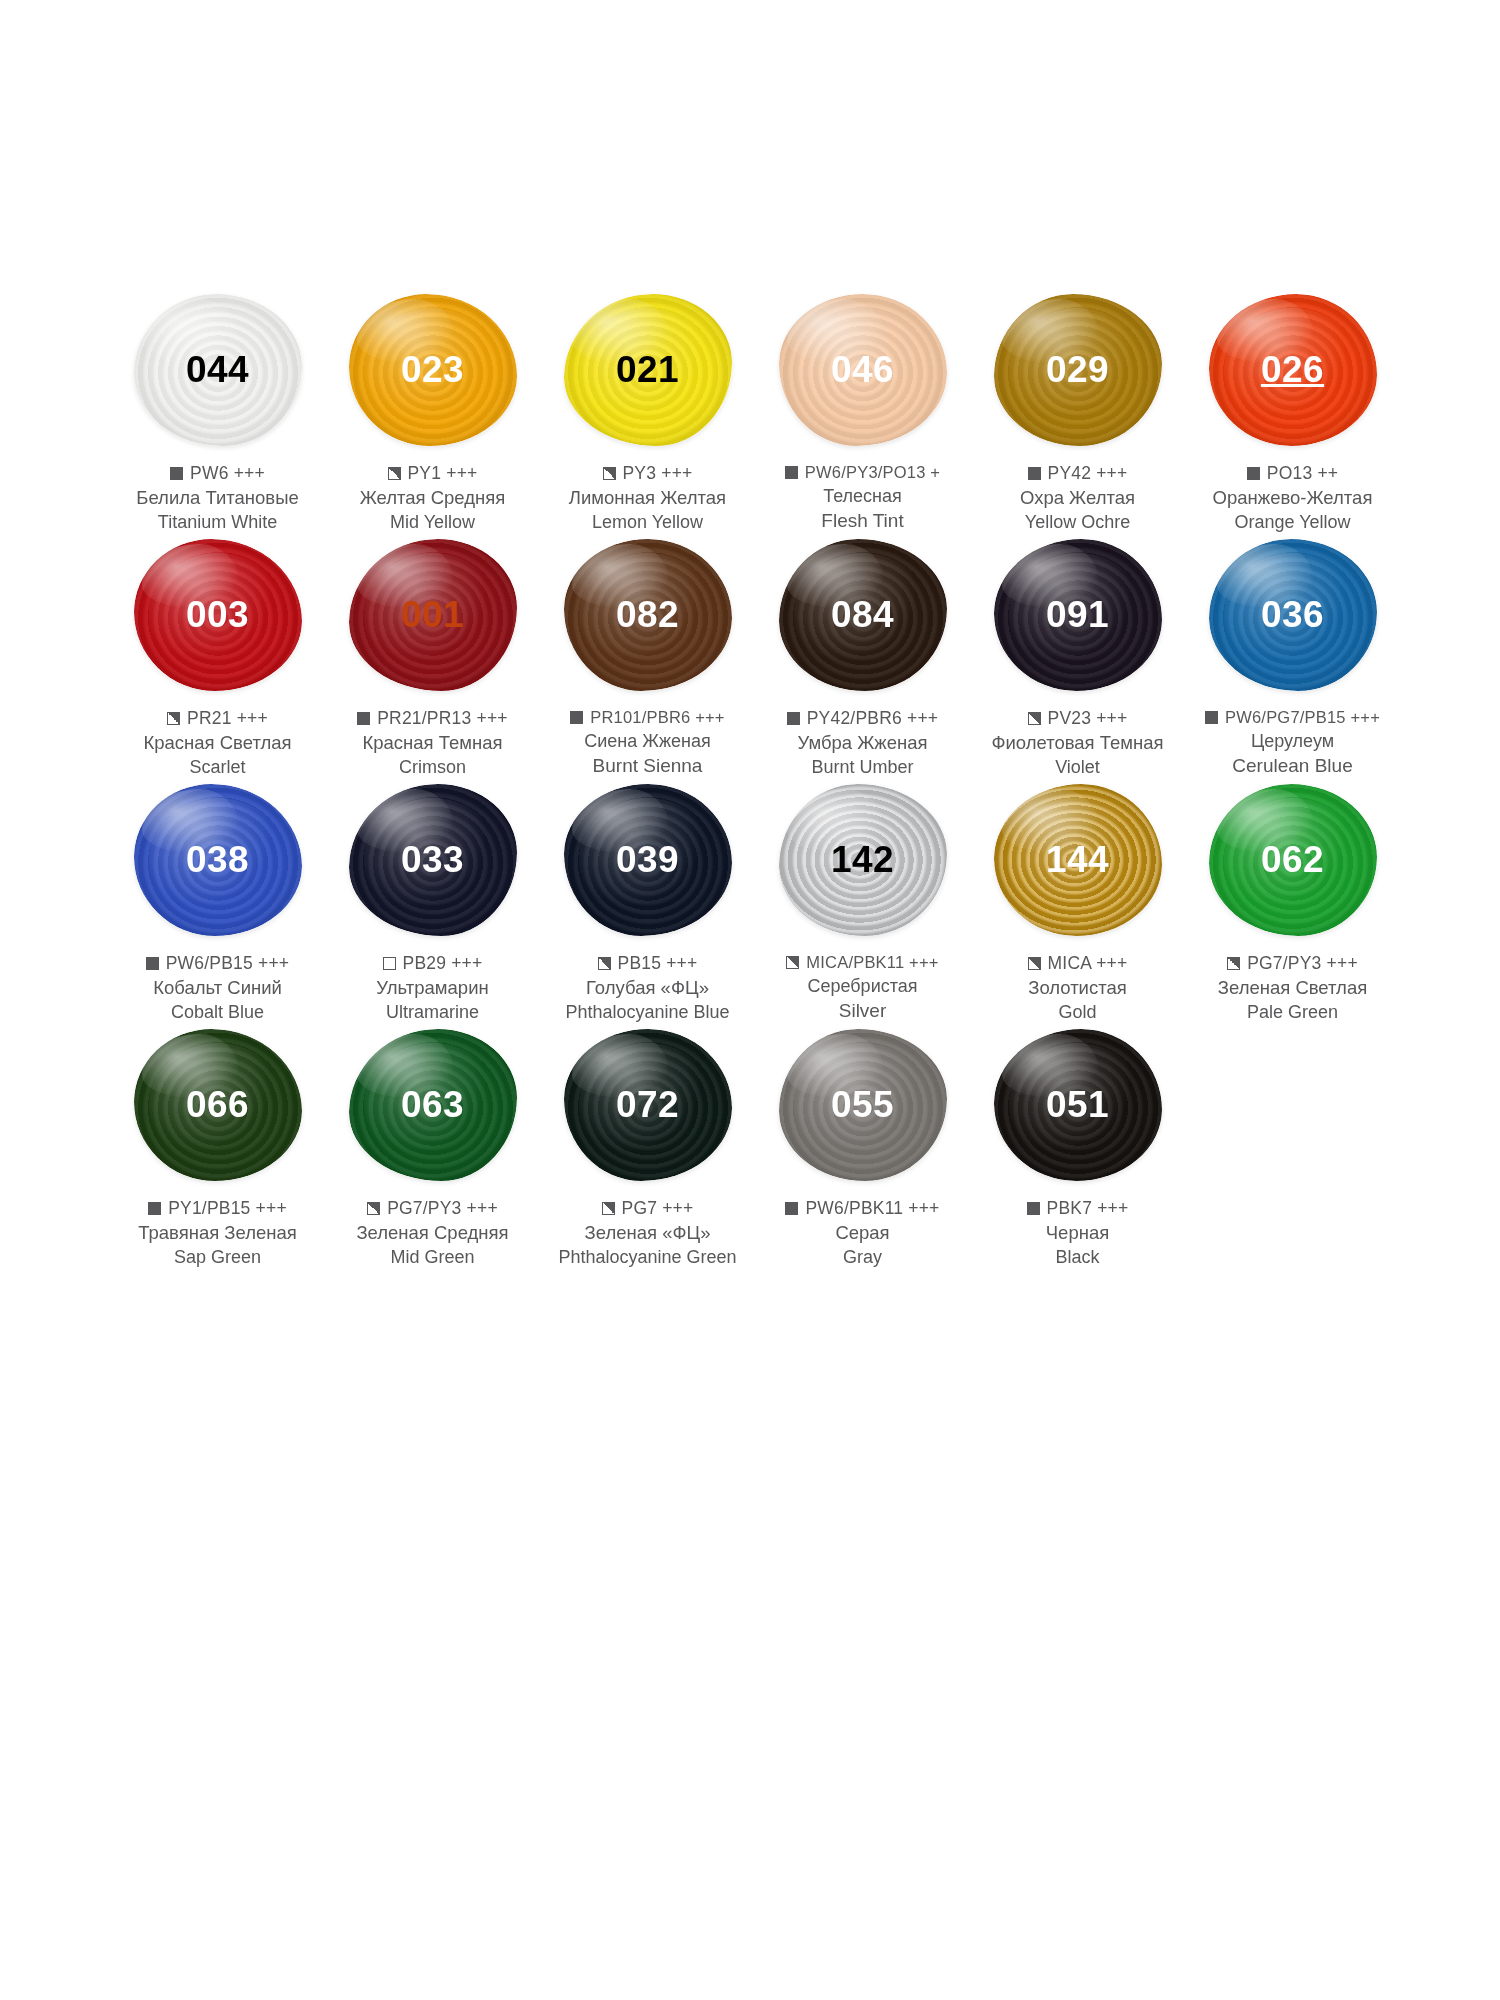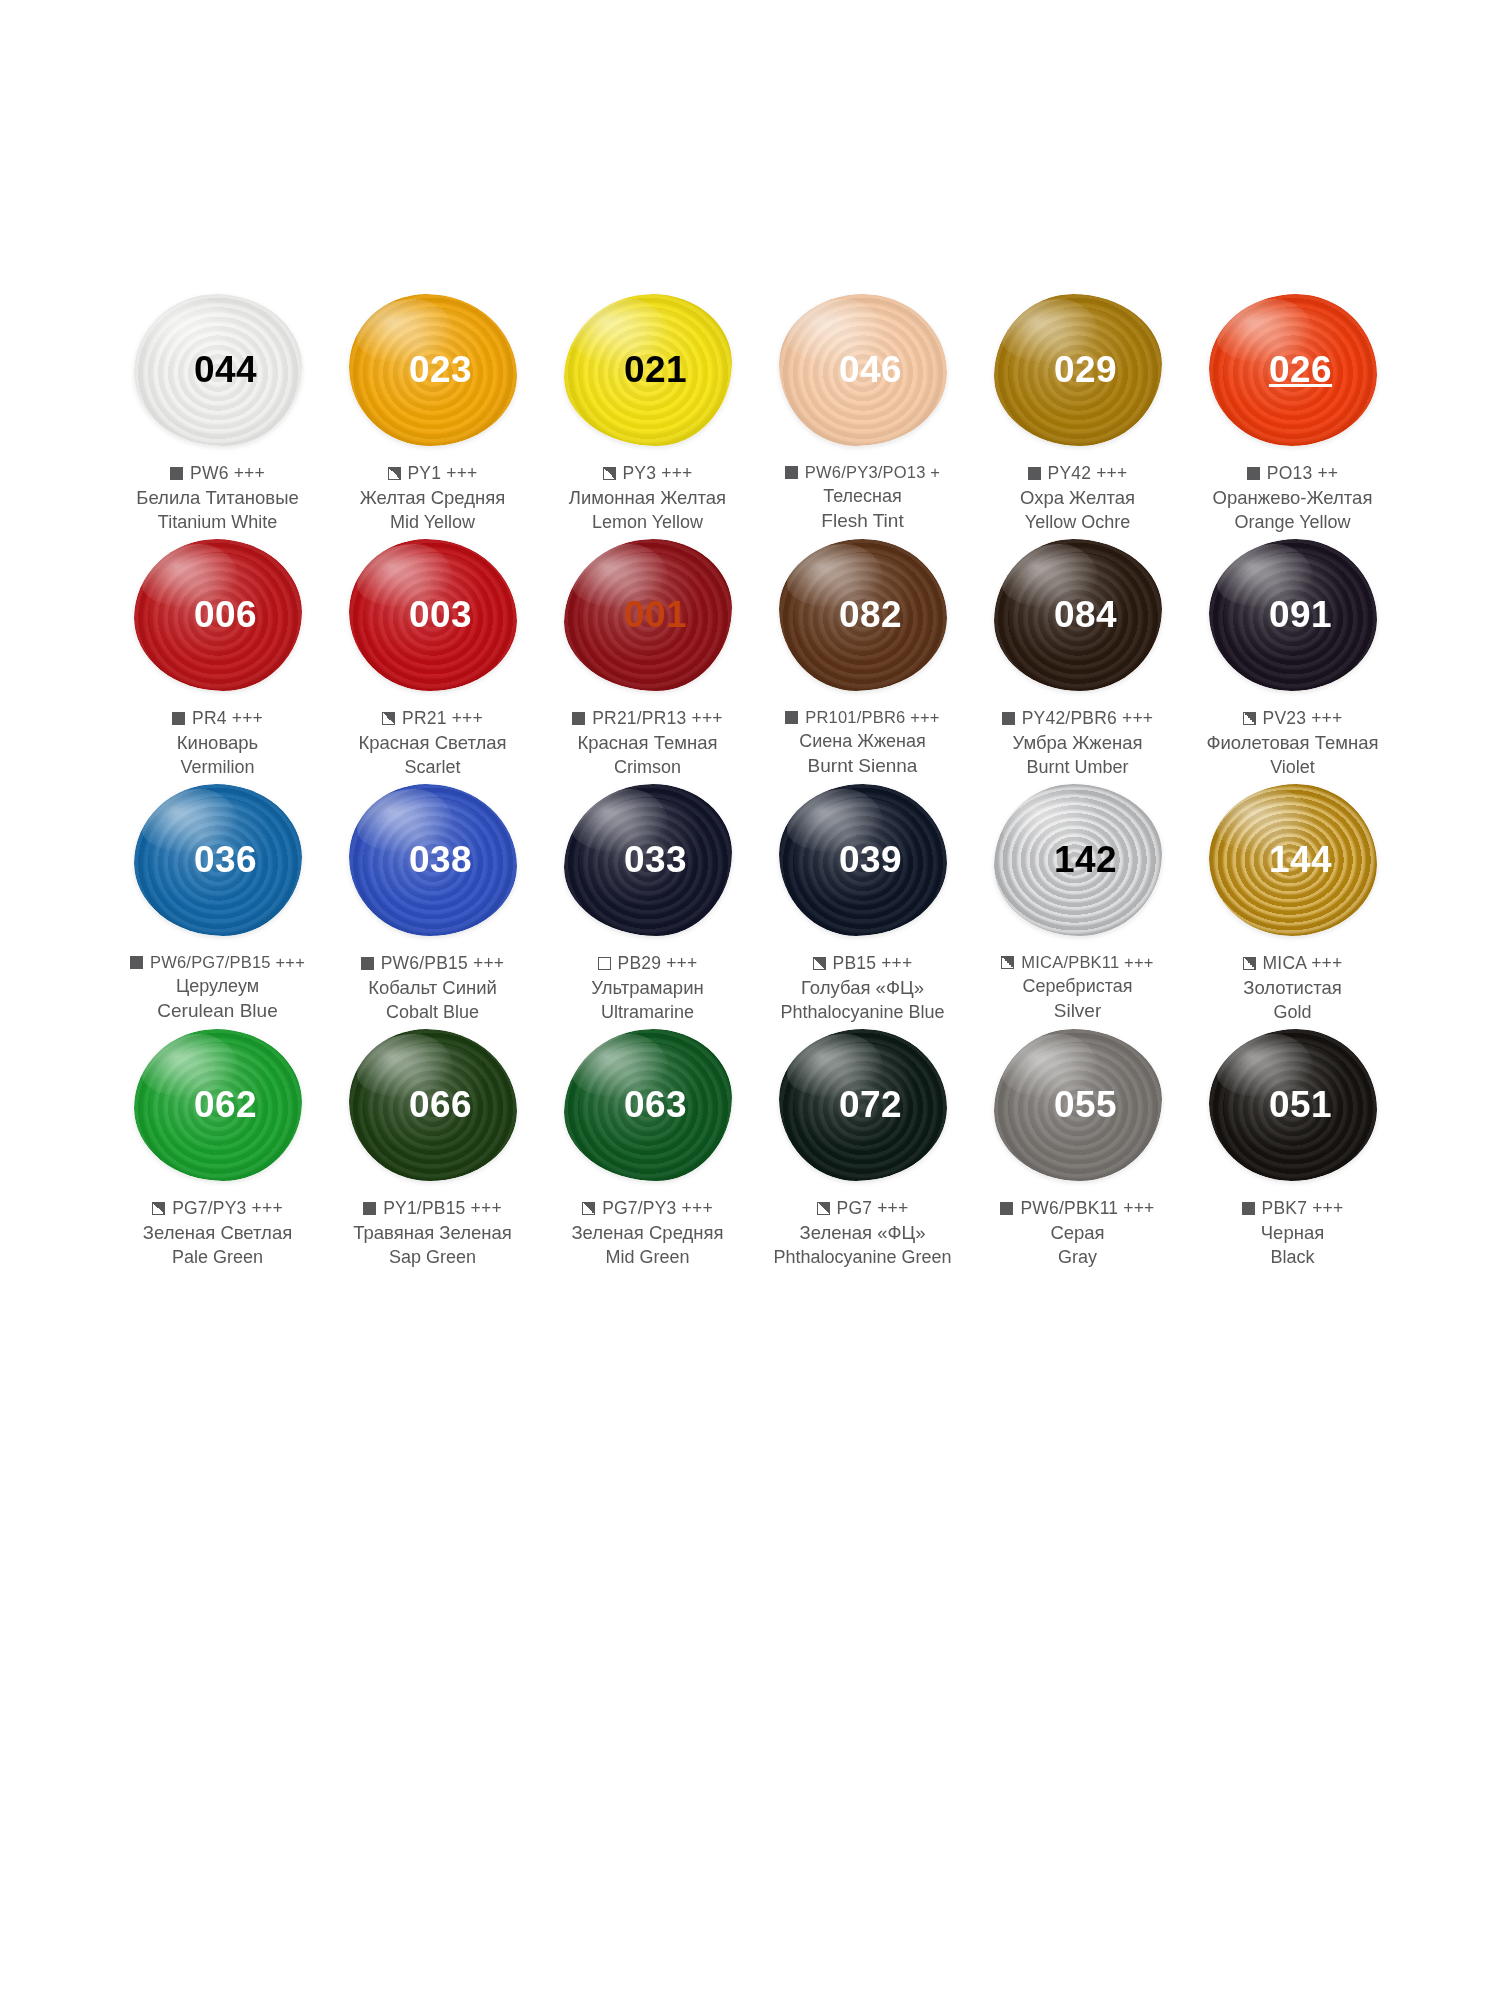--- a/index.html
+++ b/index.html
@@ -133,7 +133,7 @@
 
   .blob-code {
     position: absolute;
-    left: 8px;
+    left: 0;
     top: 0;
     width: 100%;
     height: 100%;

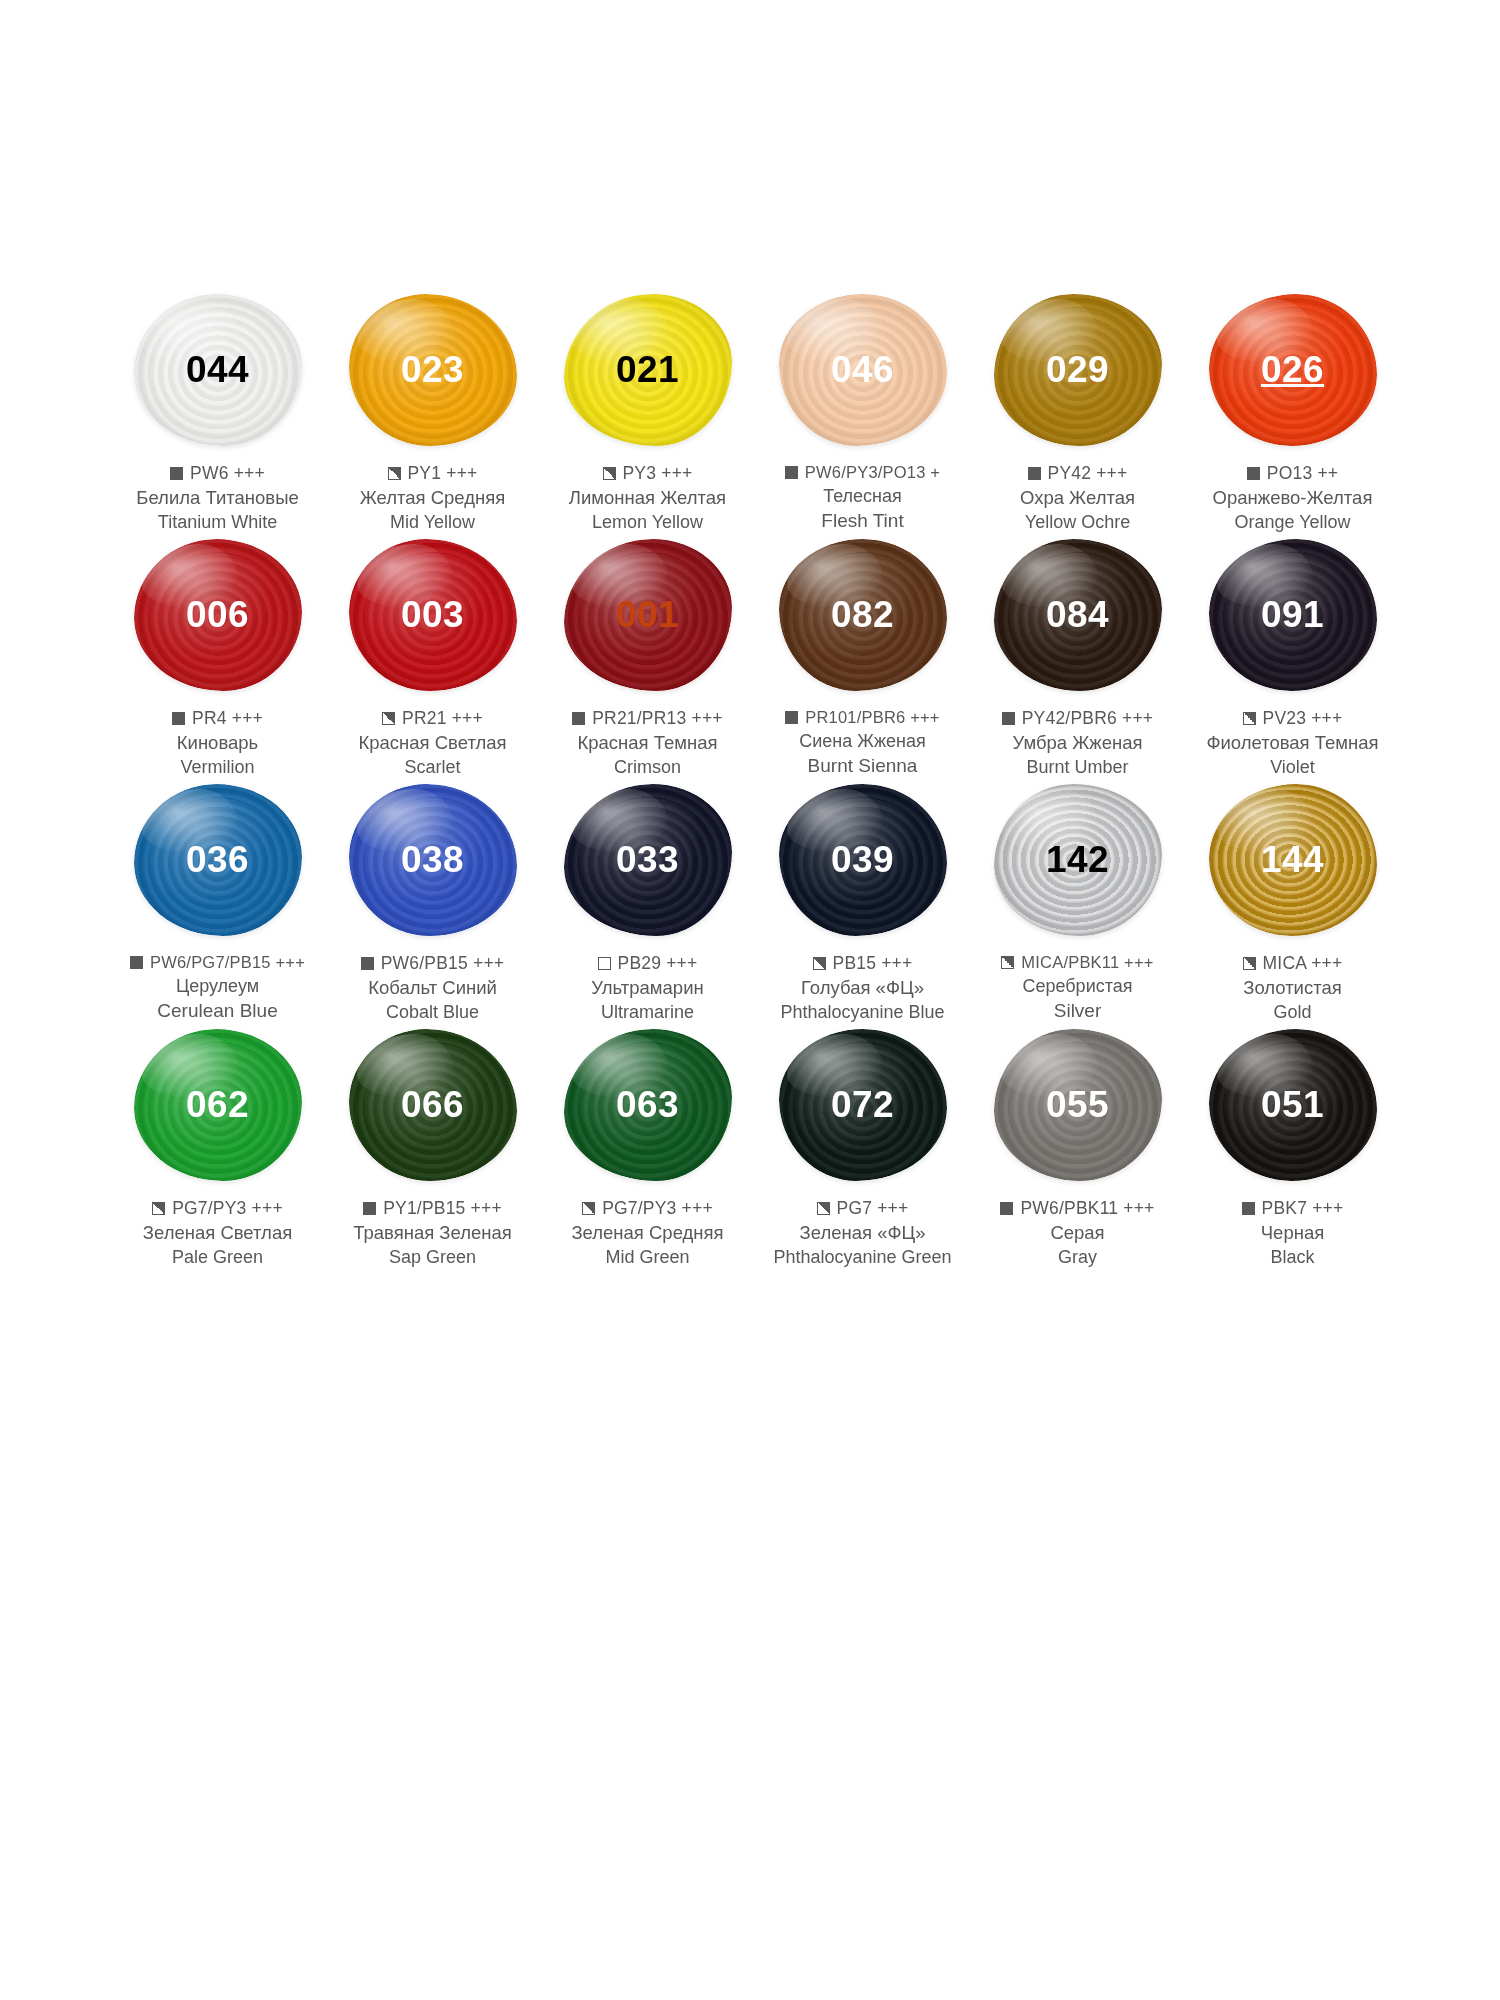--- a/index.html
+++ b/index.html
@@ -325,26 +325,6 @@
       </div>
       <div class="swatch-cell">
         <div class="blob-wrap">
-          <div class="blob" style="border-radius: 49% 51% 47% 53% / 52% 48%;">
-            <div class="base" style="background: rgb(187, 20, 24);"></div>
-            <div class="swirl1"></div>
-            <div class="swirl2"></div>
-            <div class="gloss"></div>
-            <div class="rim"></div>
-            <div class="blob-code" style="color: rgb(255, 255, 255);">006</div>
-          </div>
-        </div>
-        <div class="caption">
-          <div class="pig-line">
-            <span class="light-marker full"></span>
-            <span>PR4 +++</span>
-          </div>
-          <div class="name-ru">Киноварь</div>
-          <div class="name-en">Vermilion</div>
-        </div>
-      </div>
-      <div class="swatch-cell">
-        <div class="blob-wrap">
           <div class="blob" style="border-radius: 46% 54% 52% 48% / 48% 54% 46% 52%;">
             <div class="base" style="background: rgb(192, 13, 20);"></div>
             <div class="swirl1"></div>

